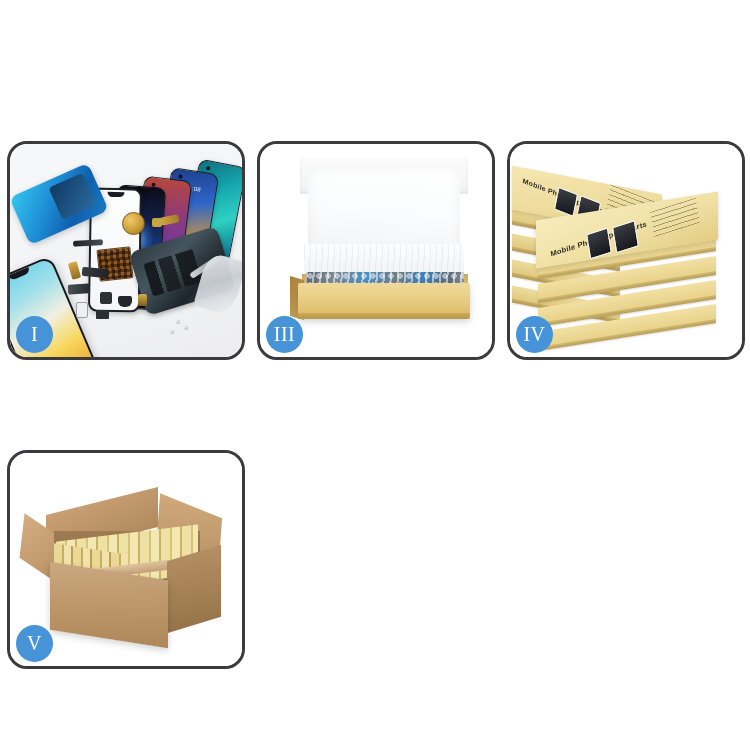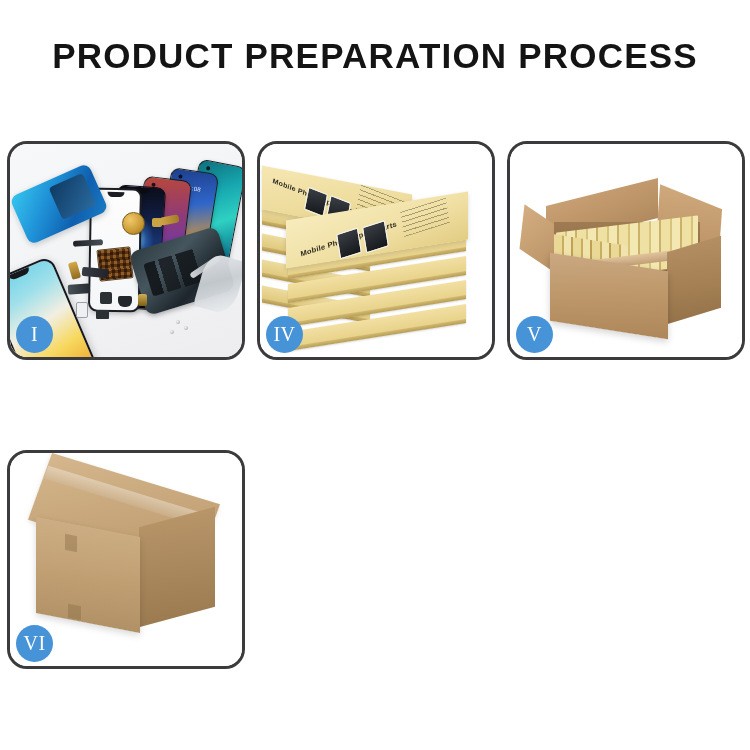--- a/index.html
+++ b/index.html
@@ -596,7 +596,6 @@
 <body>
 
 <div class="header">
-  <h1 class="page-title">PRODUCT PREPARATION PROCESS</h1>
 </div>
 
 <div class="grid">

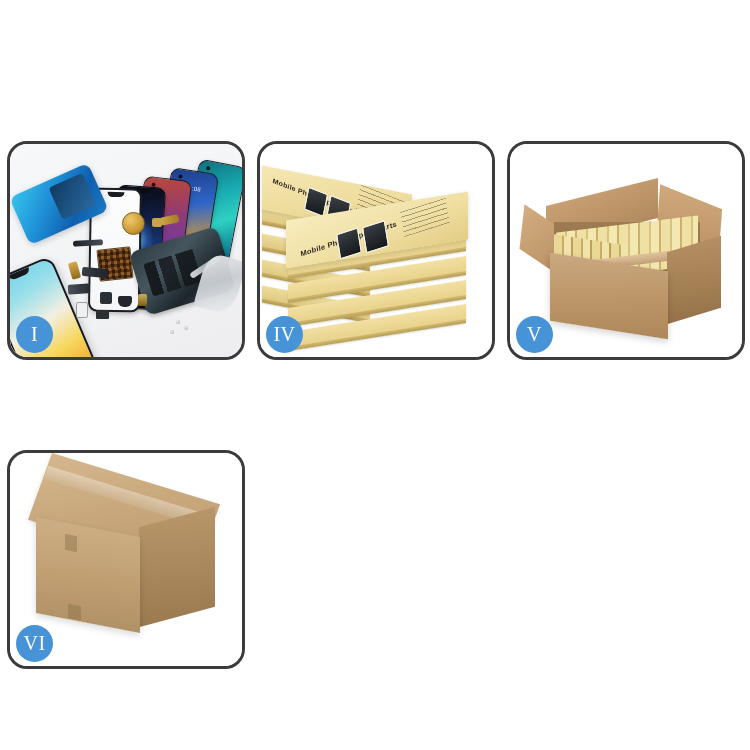--- a/index.html
+++ b/index.html
@@ -646,6 +646,19 @@
   </div>
 
 
+  <div class="panel">
+    <div class="panel-media">
+      <div class="p3-bg"></div>
+      <div class="p3-lid-back"></div>
+      <div class="p3-lid"></div>
+      <div class="p3-foam"></div>
+      <div class="p3-box-inner"></div>
+      <div class="p3-wrapped"></div>
+      <div class="p3-box-left"></div>
+      <div class="p3-box-front"></div>
+    </div>
+    <div class="badge">III</div>
+  </div>
 
   <div class="panel">
     <div class="panel-media">

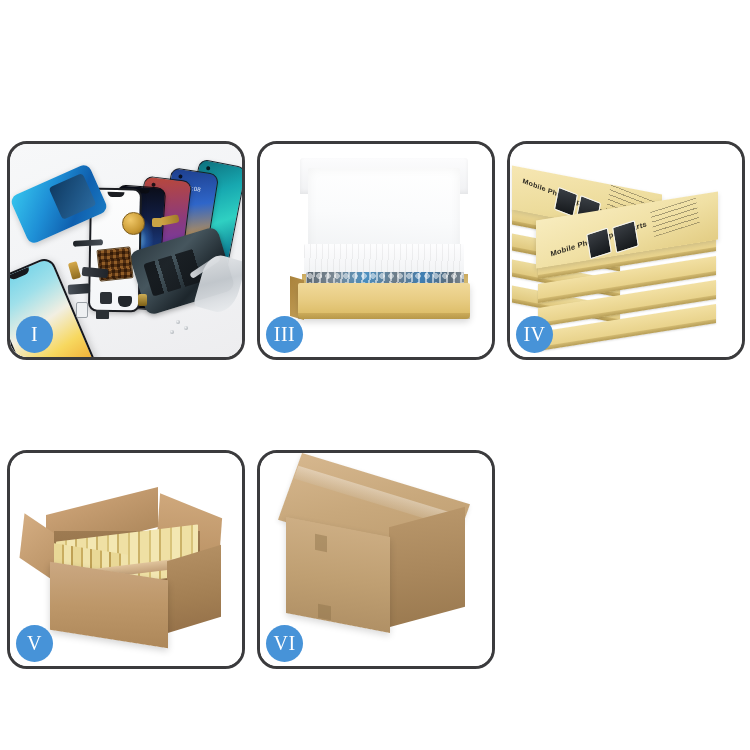--- a/index.html
+++ b/index.html
@@ -726,18 +726,6 @@
     <div class="badge">V</div>
   </div>
 
-  <div class="panel">
-    <div class="panel-media">
-      <div class="p6-bg"></div>
-      <div class="p6-top"></div>
-      <div class="p6-tape"></div>
-      <div class="p6-side"></div>
-      <div class="p6-front"></div>
-      <div class="p6-seam"></div>
-      <div class="p6-seam2"></div>
-    </div>
-    <div class="badge">VI</div>
-  </div>
 
 </div>
 

